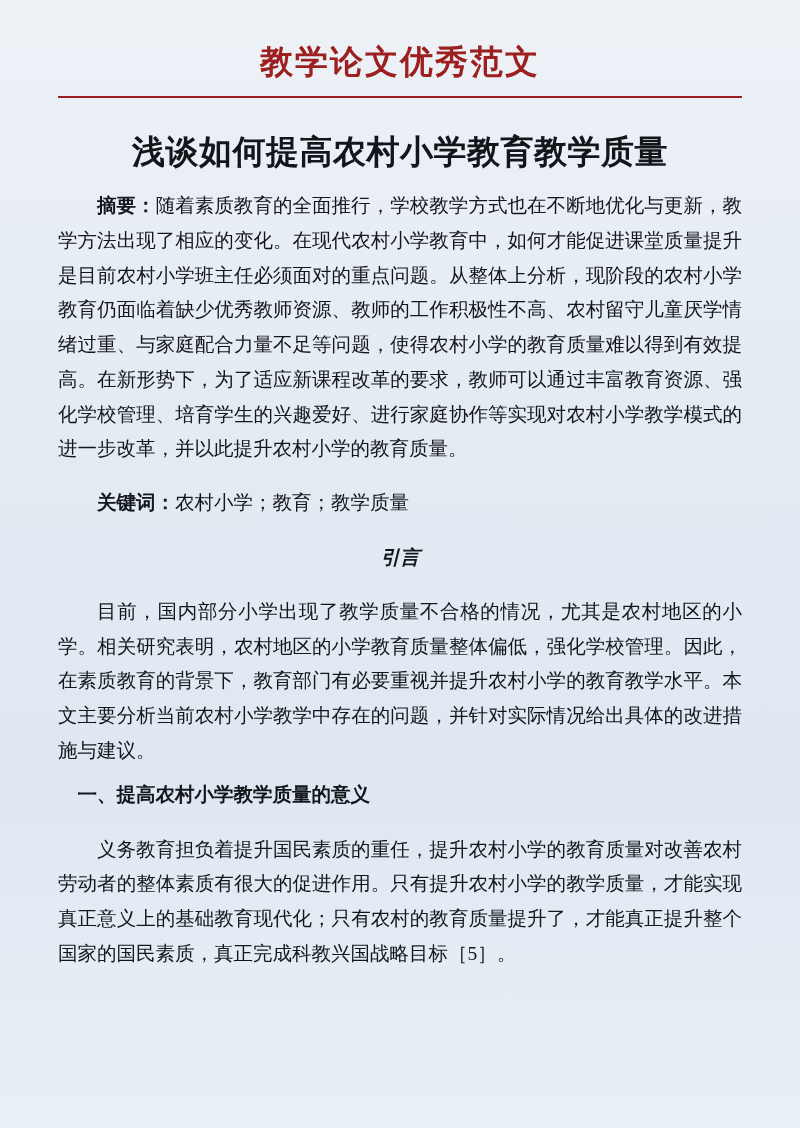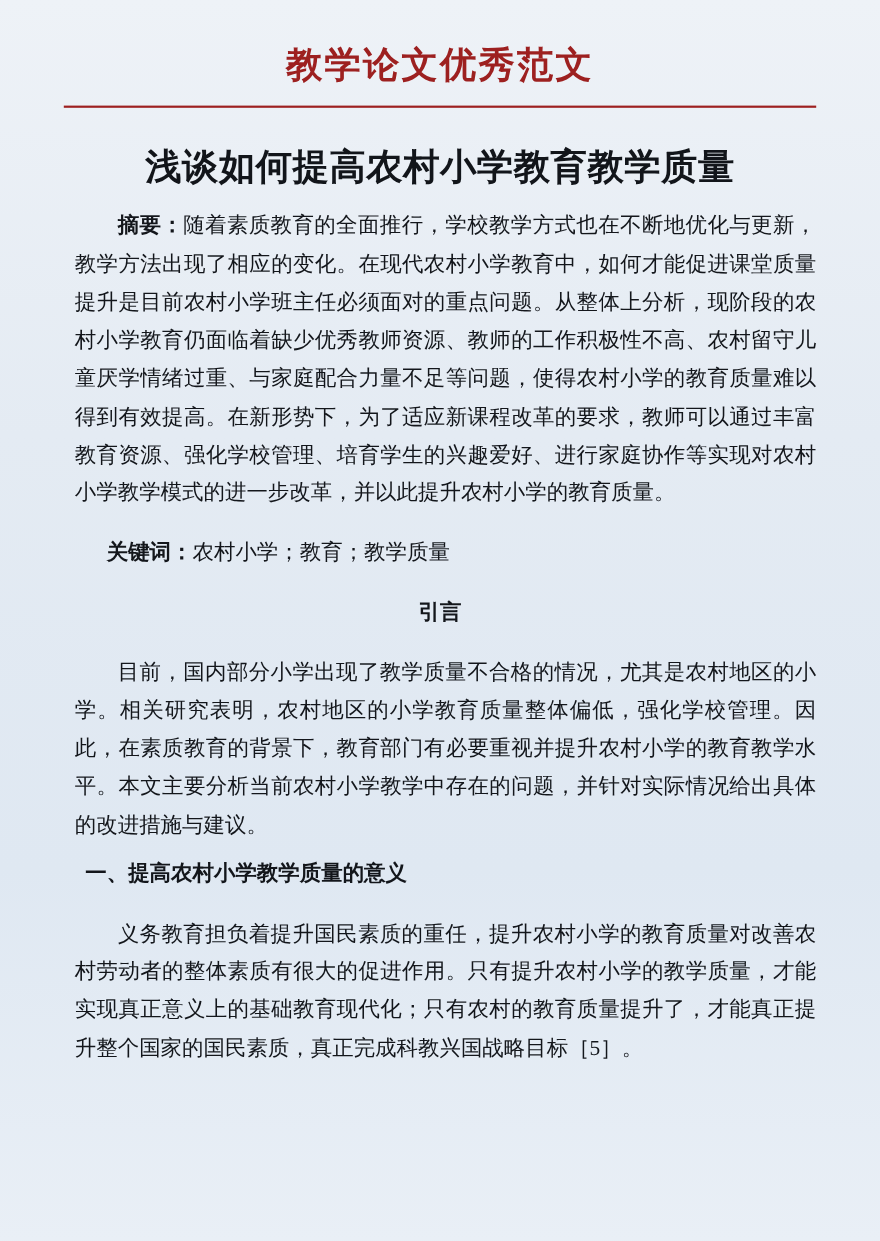--- a/index.html
+++ b/index.html
@@ -26,7 +26,7 @@
     text-align: center;
   }
   .masthead-title {
-    font-family: Liberation Mono, monospace;
+    font-family: Liberation Sans, sans-serif;
     font-weight: bold;
     font-size: 33px;
     letter-spacing: 2px;

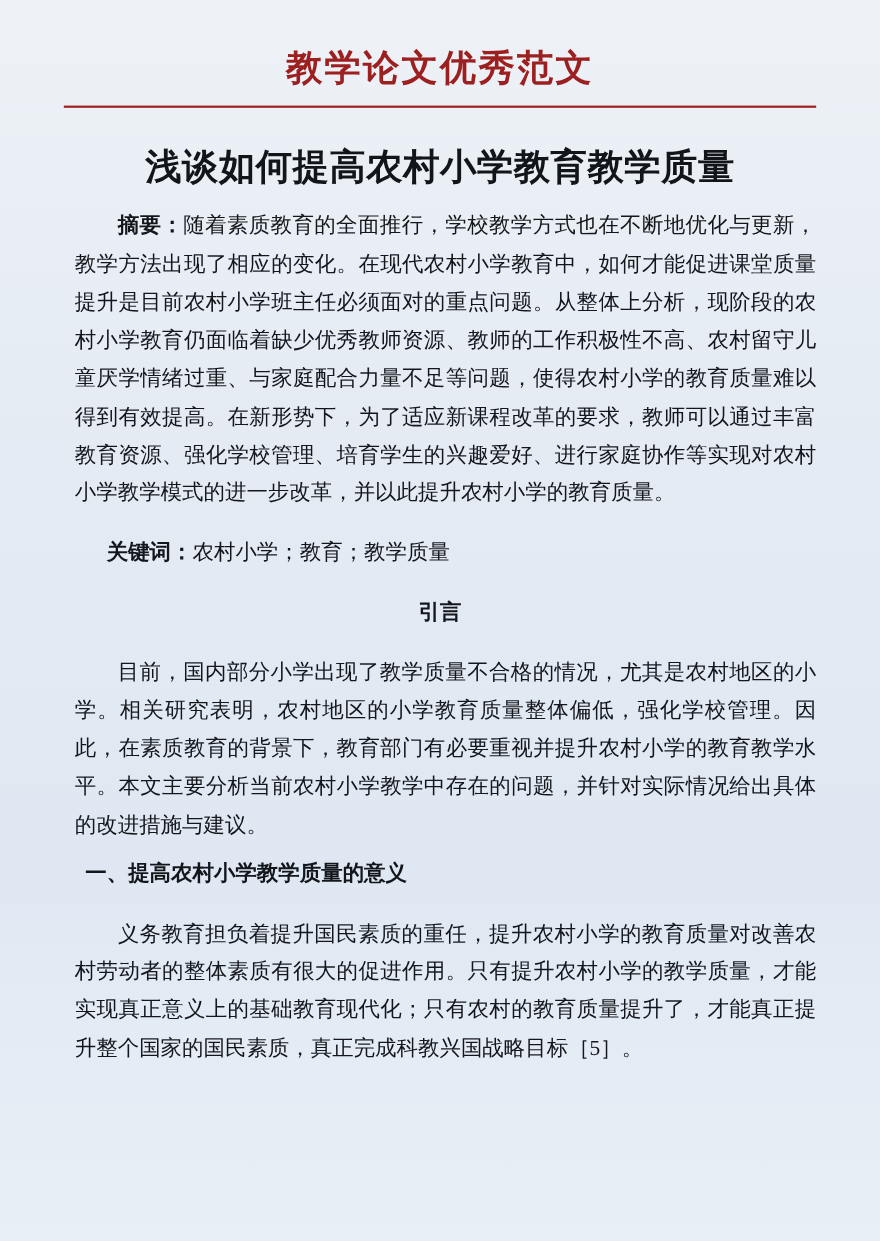--- a/index.html
+++ b/index.html
@@ -57,7 +57,7 @@
   }
   .para {
     text-indent: 2em;
-    margin: 0 0 2px 10px;
+    margin: 0 0 2px 0;
   }
   .lead {
     font-weight: bold;

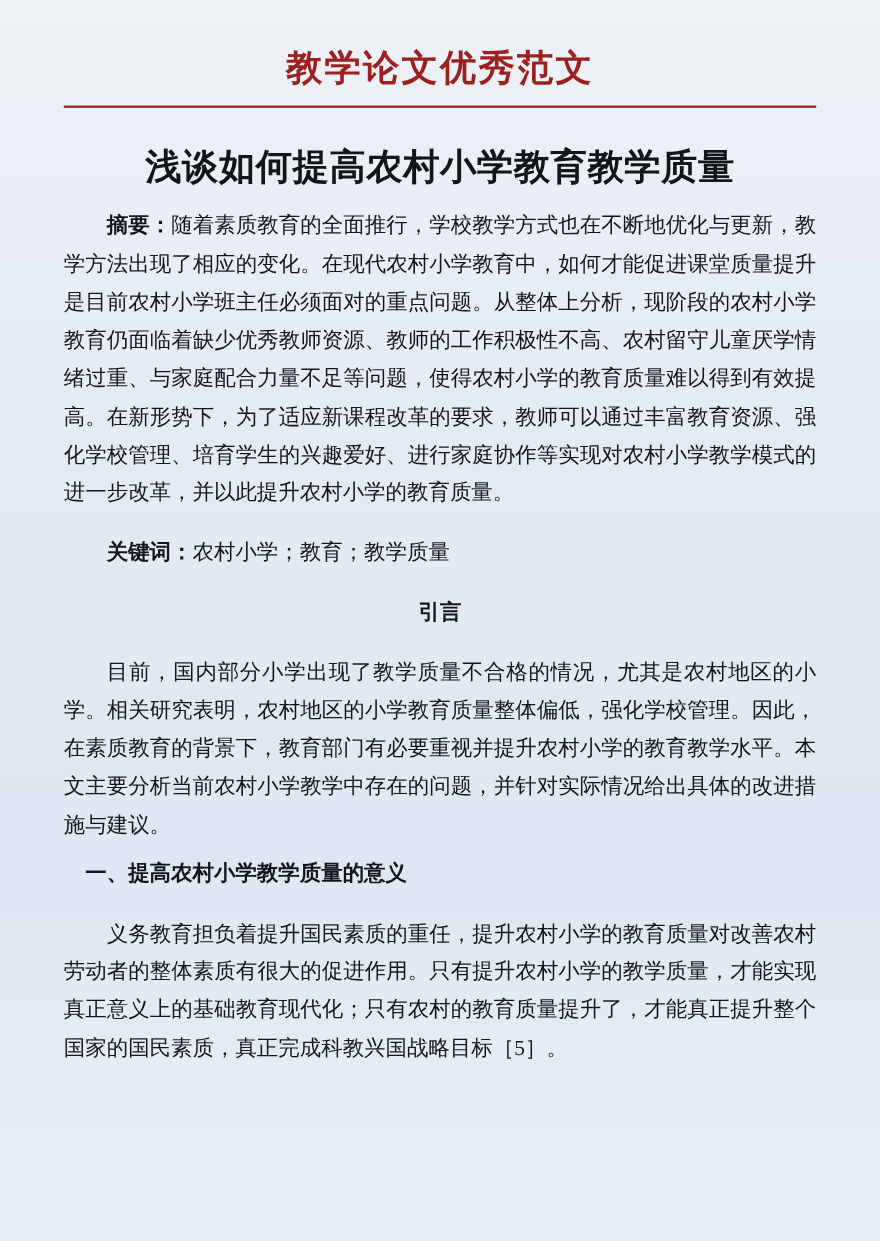--- a/index.html
+++ b/index.html
@@ -70,6 +70,7 @@
     text-align: center;
     text-indent: 0;
     font-weight: bold;
+    font-style: italic;
   }
   .section-head {
     margin-top: 10px;

